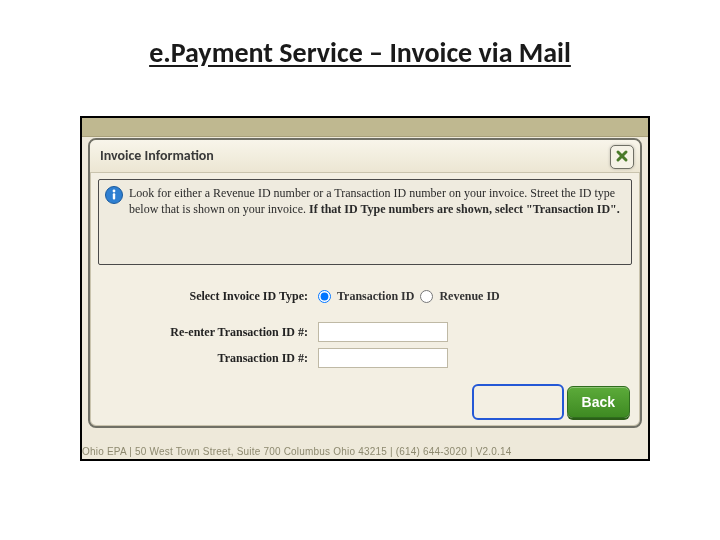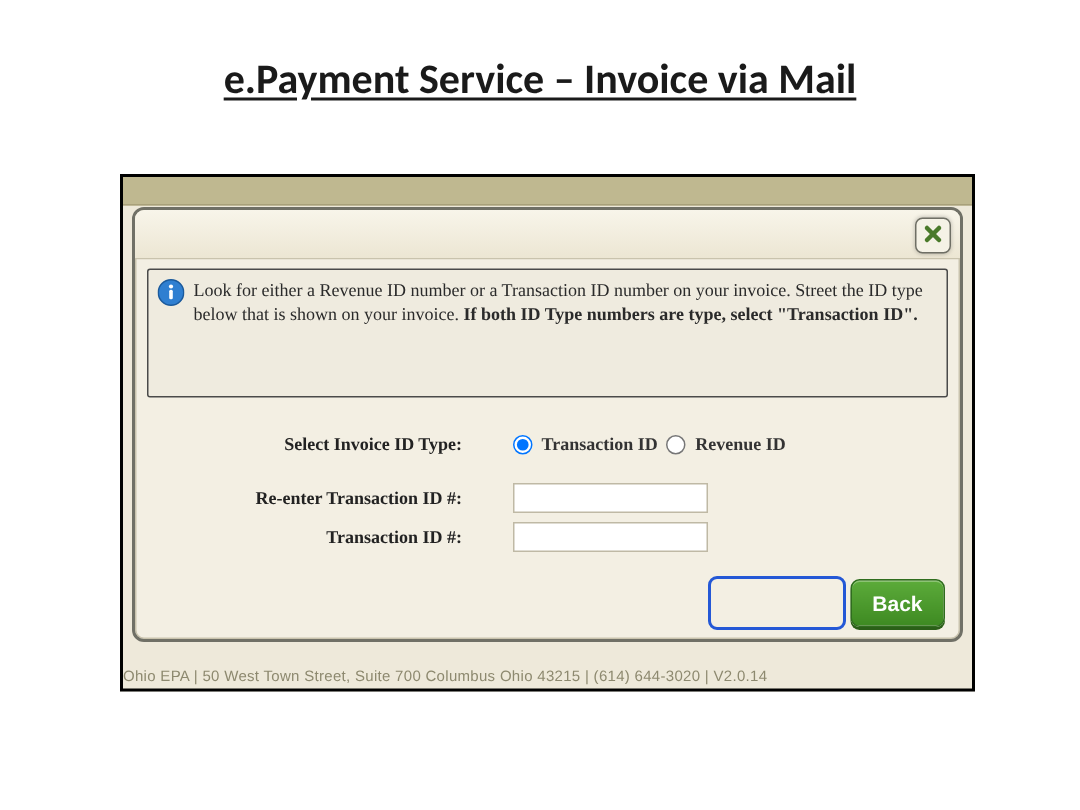--- a/index.html
+++ b/index.html
@@ -193,6 +193,7 @@
     <div class="modal">
 
       <div class="modal-header">
+        <span>Invoice Information</span>
         <div class="close-btn">
           <svg width="14" height="14" viewBox="0 0 14 14">
             <line x1="3" y1="3" x2="11" y2="11" stroke="#4a7a2a" stroke-width="3" stroke-linecap="round"></line>

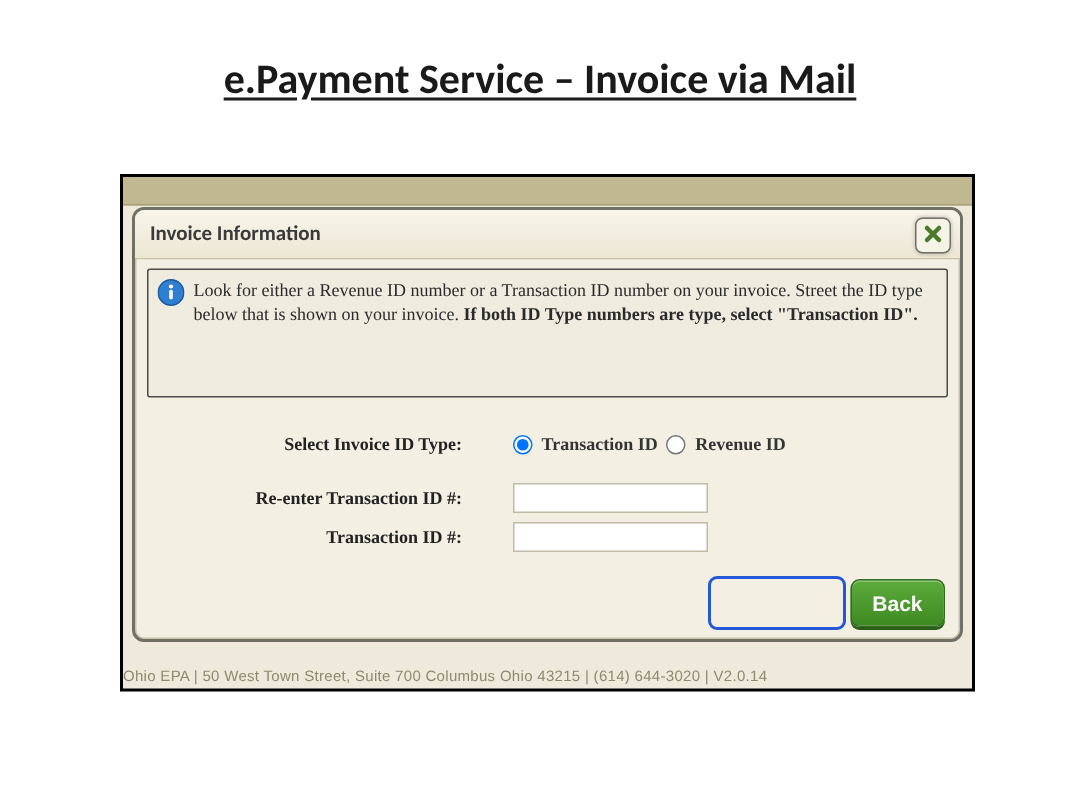--- a/index.html
+++ b/index.html
@@ -212,7 +212,7 @@
               <rect x="7.8" y="7.2" width="2.4" height="6.3" rx="1" fill="#fff"></rect>
             </svg>
           </span>
-          <span>Look for either a Revenue ID number or a Transaction ID number on your invoice. Street the ID type below that is shown on your invoice. </span><span class="bold">If both ID Type numbers are type, select "Transaction ID".</span>
+          <span>Look for either a Revenue ID number or a Transaction ID number on your invoice. Street the ID type below that is shown on your invoice. </span><span class="bold">If that ID Type numbers are shown, select "Transaction ID".</span>
         </div>
 
         <div class="form-area">

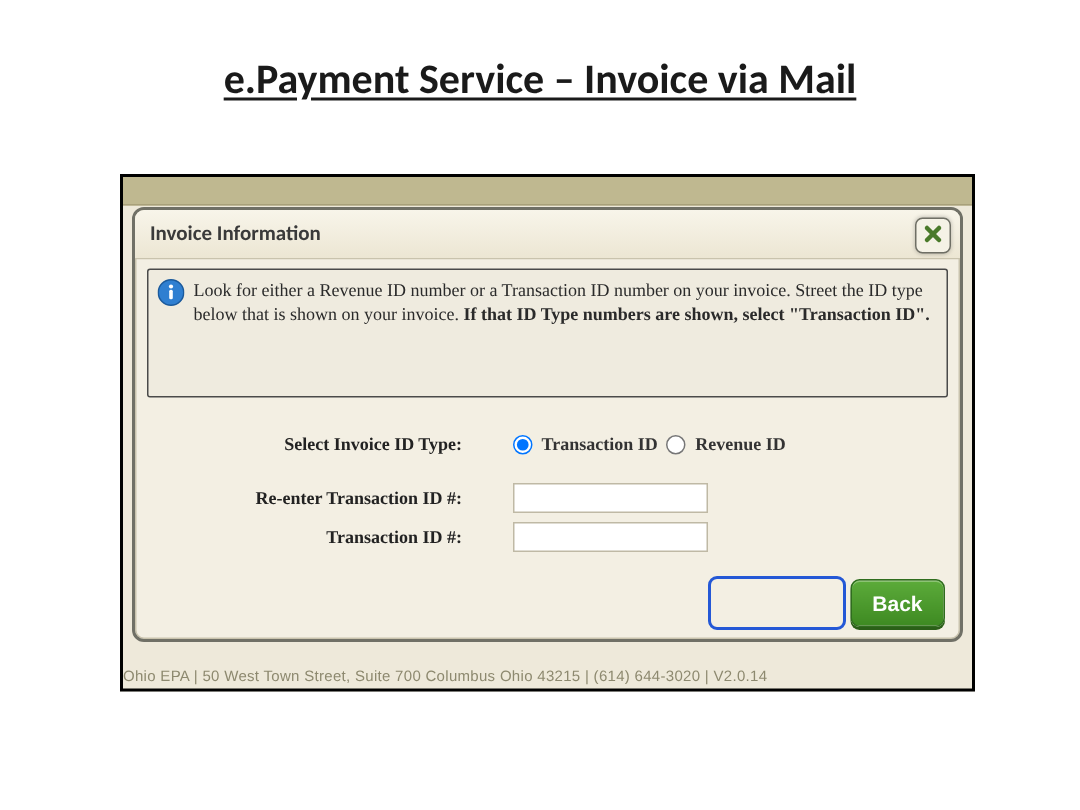--- a/index.html
+++ b/index.html
@@ -114,7 +114,6 @@
     display: flex;
     align-items: center;
     margin-bottom: 6px;
-    gap: 24px;
   }
   .row .lab {
     width: 210px;

